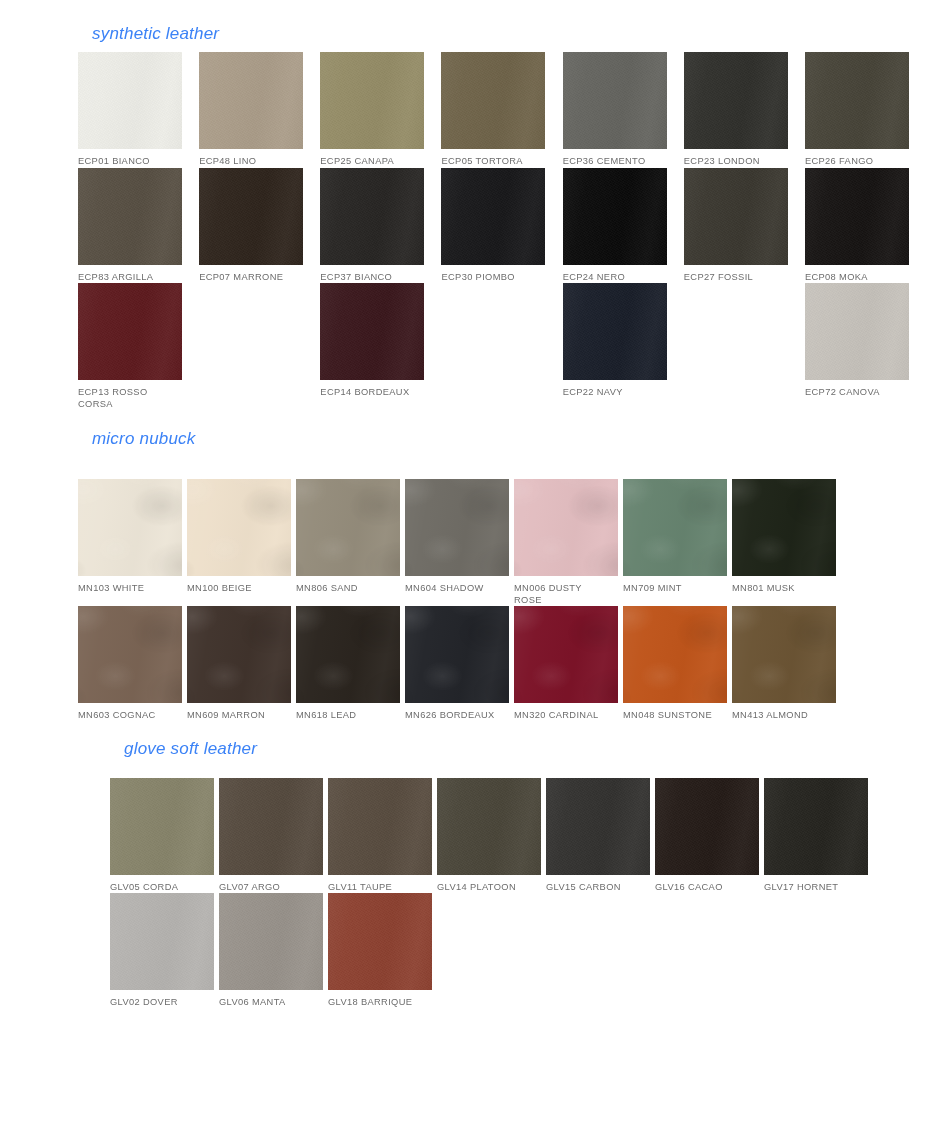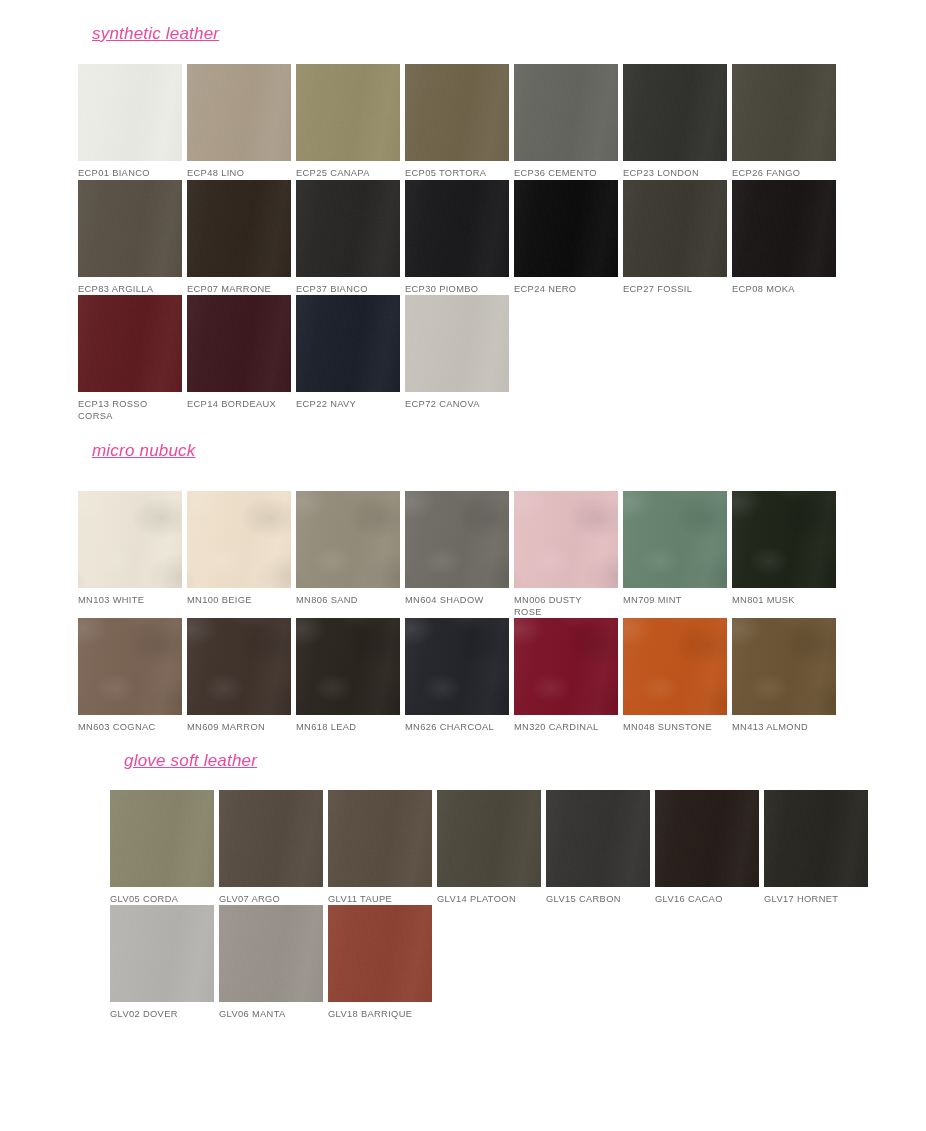--- a/index.html
+++ b/index.html
@@ -29,12 +29,11 @@
     font-style: italic;
     font-size: 17px;
     font-weight: 400;
-    color: #ec4899;
+    color: #3b82f6;
     letter-spacing: 0.2px;
     padding-left: 92px;
     margin: 0;
     line-height: 20px;
-    text-decoration: underline;
   }
 
   

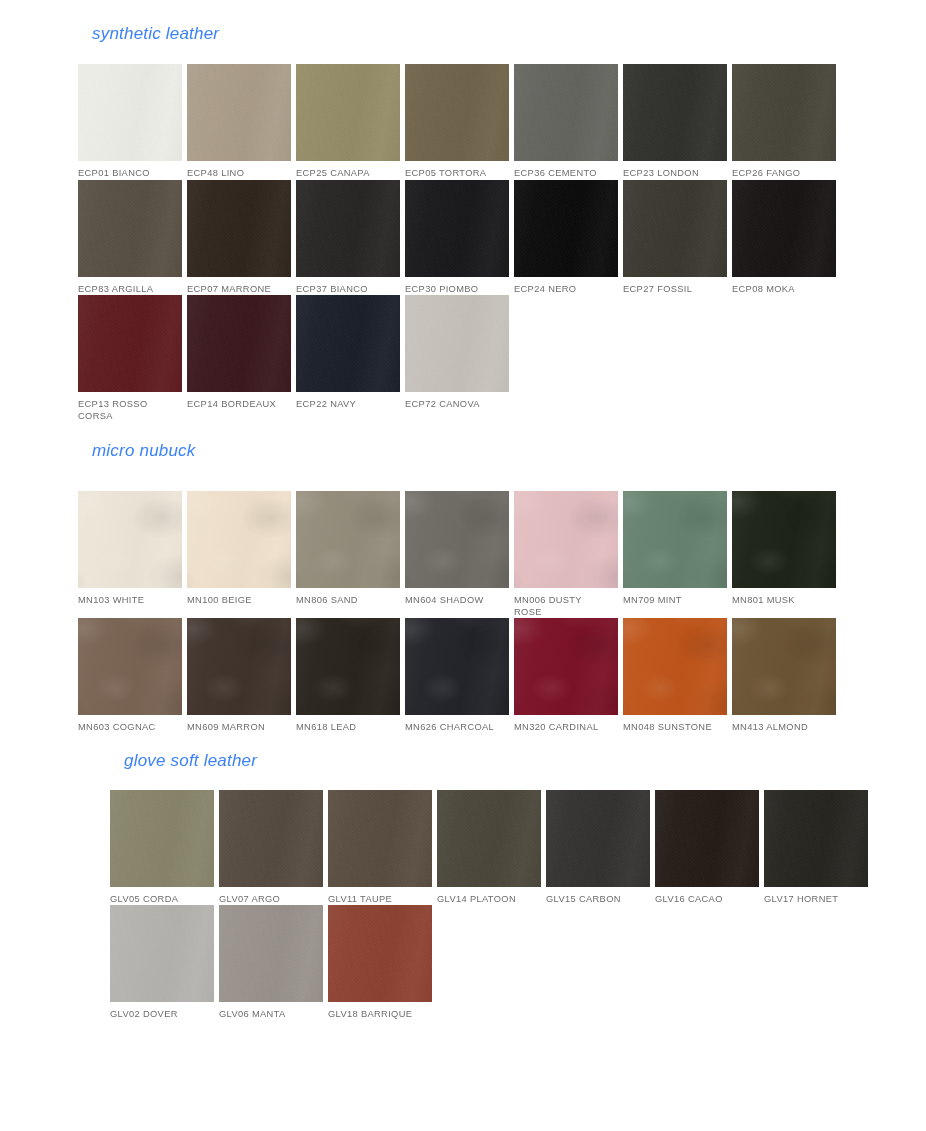--- a/index.html
+++ b/index.html
@@ -115,7 +115,7 @@
 
   <div class="section" style="padding-top:24px;">
     <h2 class="section-title">synthetic leather</h2>
-    <div class="grid" style="margin-top:20px;" id="grid-0">
+    <div class="grid" style="margin-top:8px;justify-content:space-between;" id="grid-0">
         <div class="swatch-cell">
           <div class="chip tex-grain" style="background-color: rgb(237, 237, 231);"></div>
           <div class="swatch-label">ECP01 BIANCO</div>

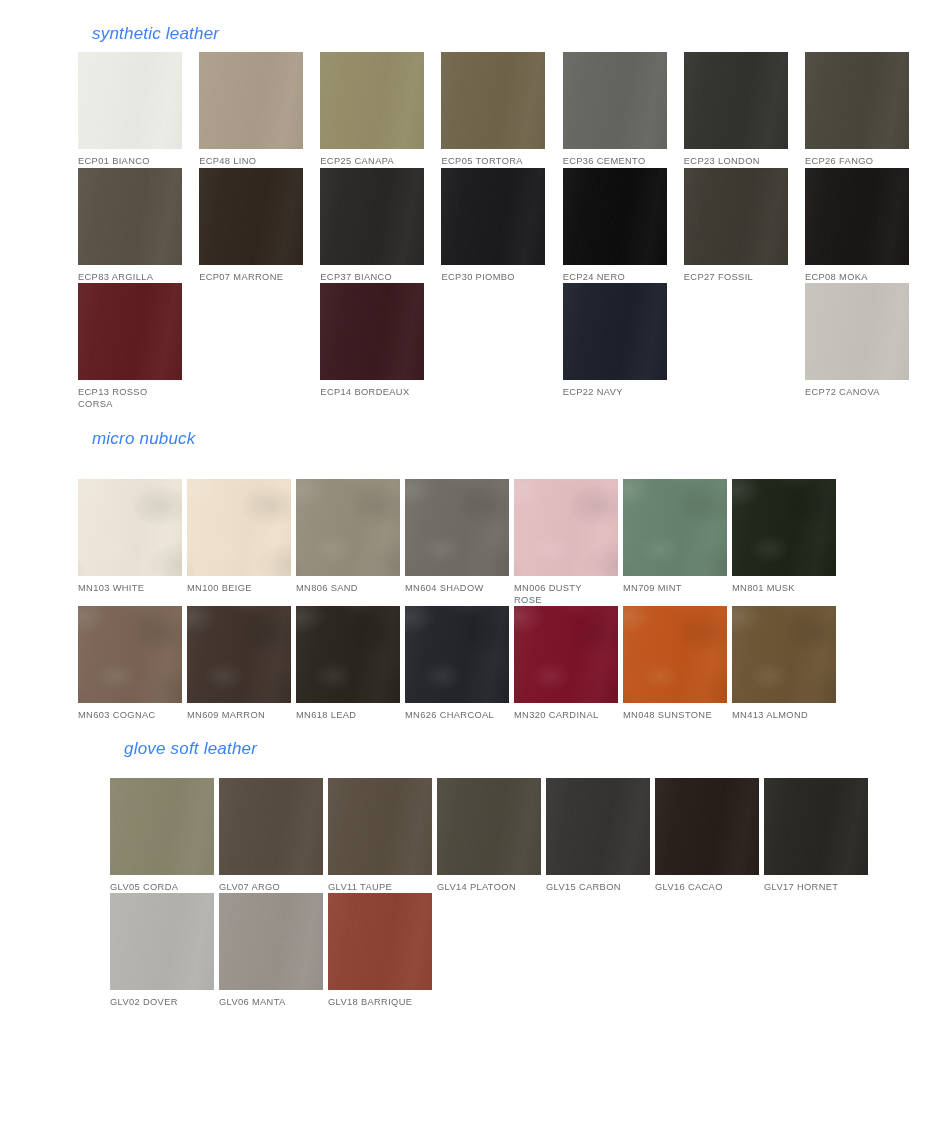--- a/index.html
+++ b/index.html
@@ -238,7 +238,7 @@
         </div>
         <div class="swatch-cell">
           <div class="chip tex-nubuck" style="background-color: rgb(35, 37, 42);"></div>
-          <div class="swatch-label">MN626 CHARCOAL</div>
+          <div class="swatch-label">MN626 BORDEAUX</div>
         </div>
         <div class="swatch-cell">
           <div class="chip tex-nubuck" style="background-color: rgb(124, 19, 40);"></div>

